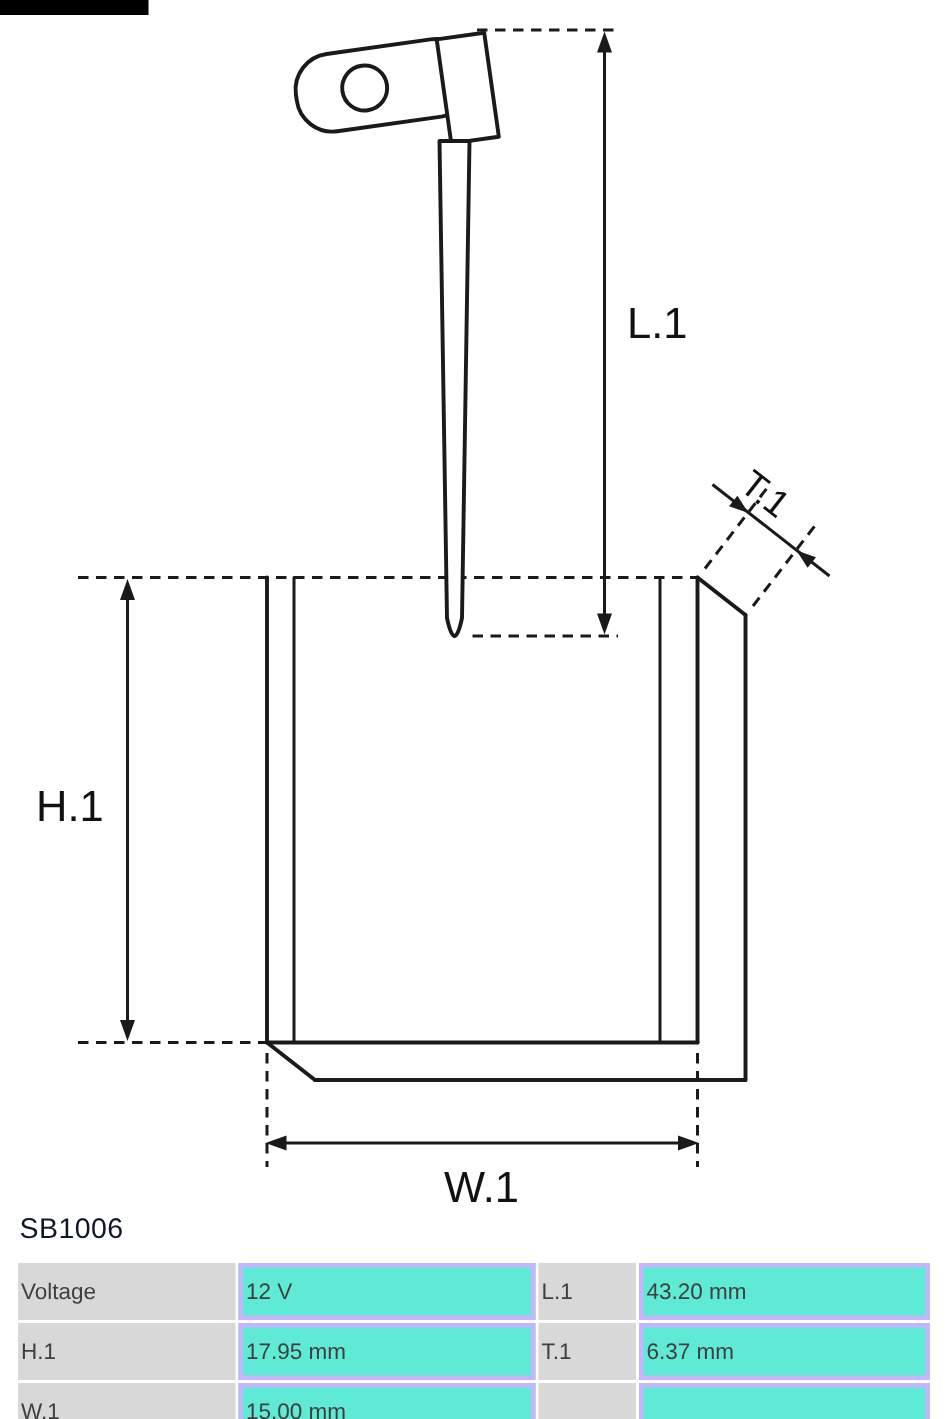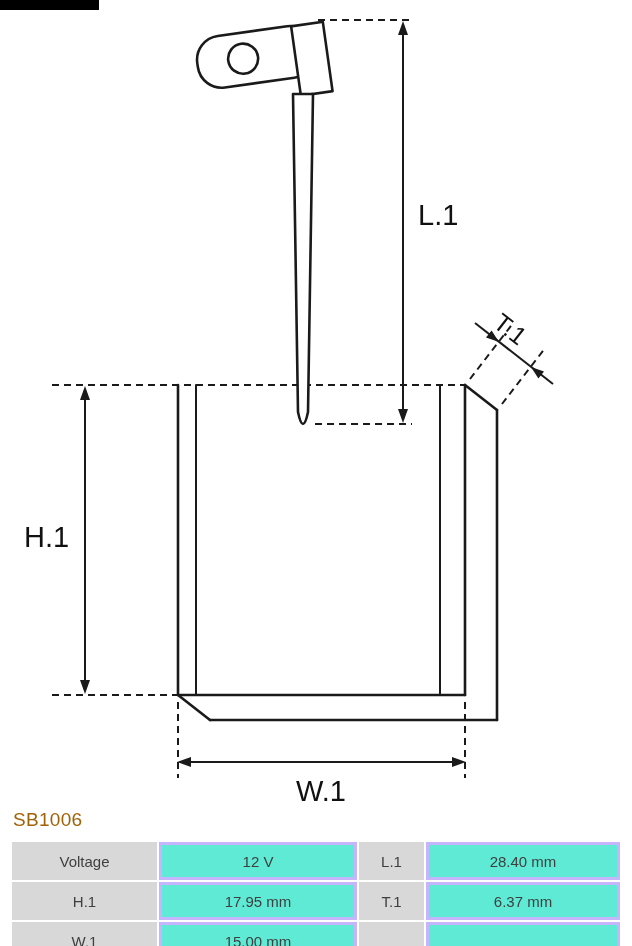--- a/index.html
+++ b/index.html
@@ -22,7 +22,7 @@
 
   .part-number{
     position:absolute;left:13px;top:809px;
-    font-size:19px;color:#a16207;letter-spacing:.3px;
+    font-size:19px;color:#0f172a;letter-spacing:.3px;
   }
 
   .spec-table{

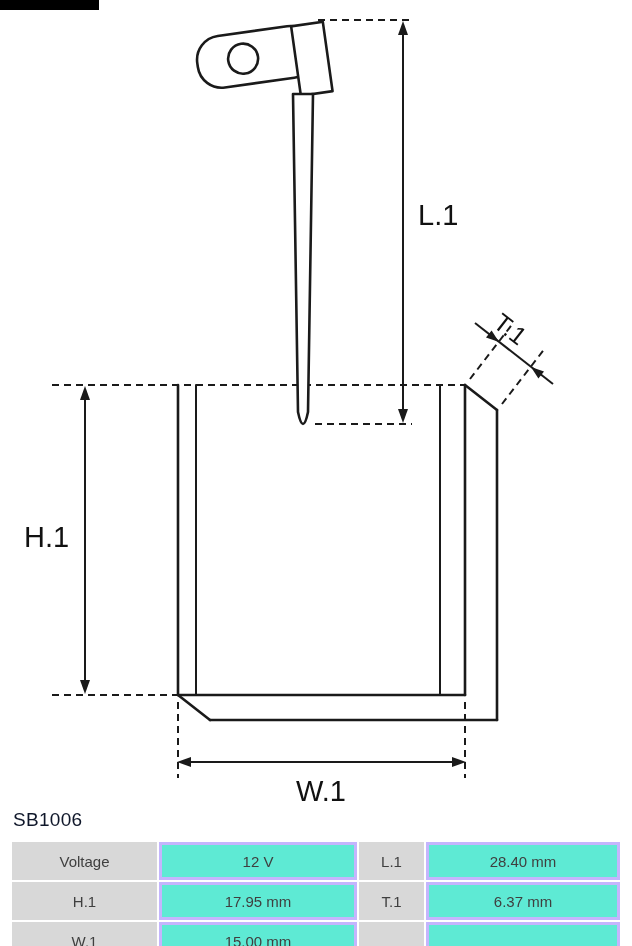--- a/index.html
+++ b/index.html
@@ -32,7 +32,7 @@
   }
   .spec-table td{
     height:28px;padding:2px 2px 2px 2px;
-    text-align:center;vertical-align:middle;overflow:hidden;white-space:nowrap;
+    text-align:left;vertical-align:middle;overflow:hidden;white-space:nowrap;
   }
   td.lbl{background:#d8d8d8}
   td.val{background:#5eead4;border:3px solid #c4b5fd}

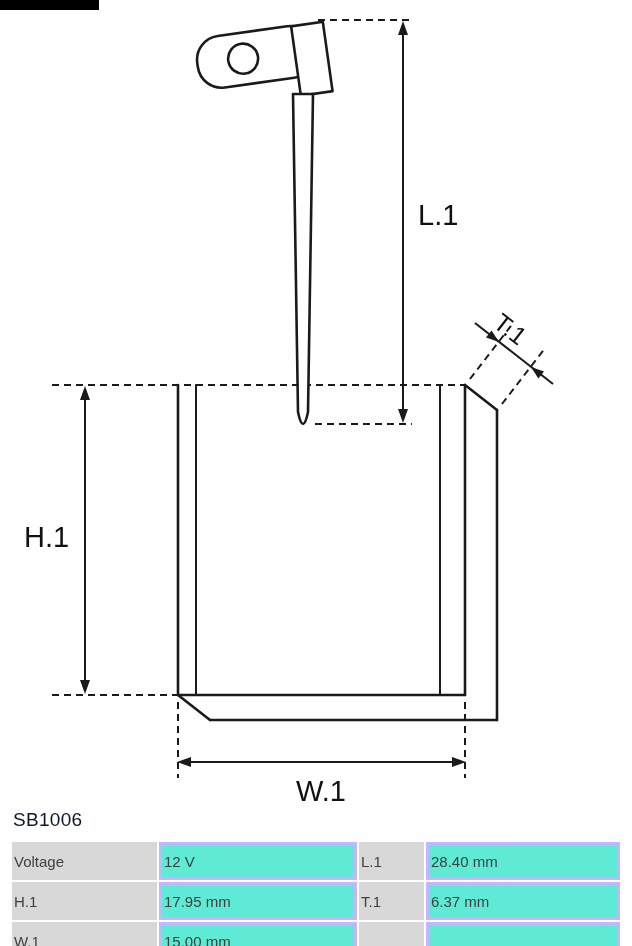--- a/index.html
+++ b/index.html
@@ -121,7 +121,7 @@
       <td class="lbl">Voltage</td>
       <td class="val">12 V</td>
       <td class="lbl">L.1</td>
-      <td class="val">28.40 mm</td>
+      <td class="val">43.20 mm</td>
     </tr>
     <tr>
       <td class="lbl">H.1</td>

